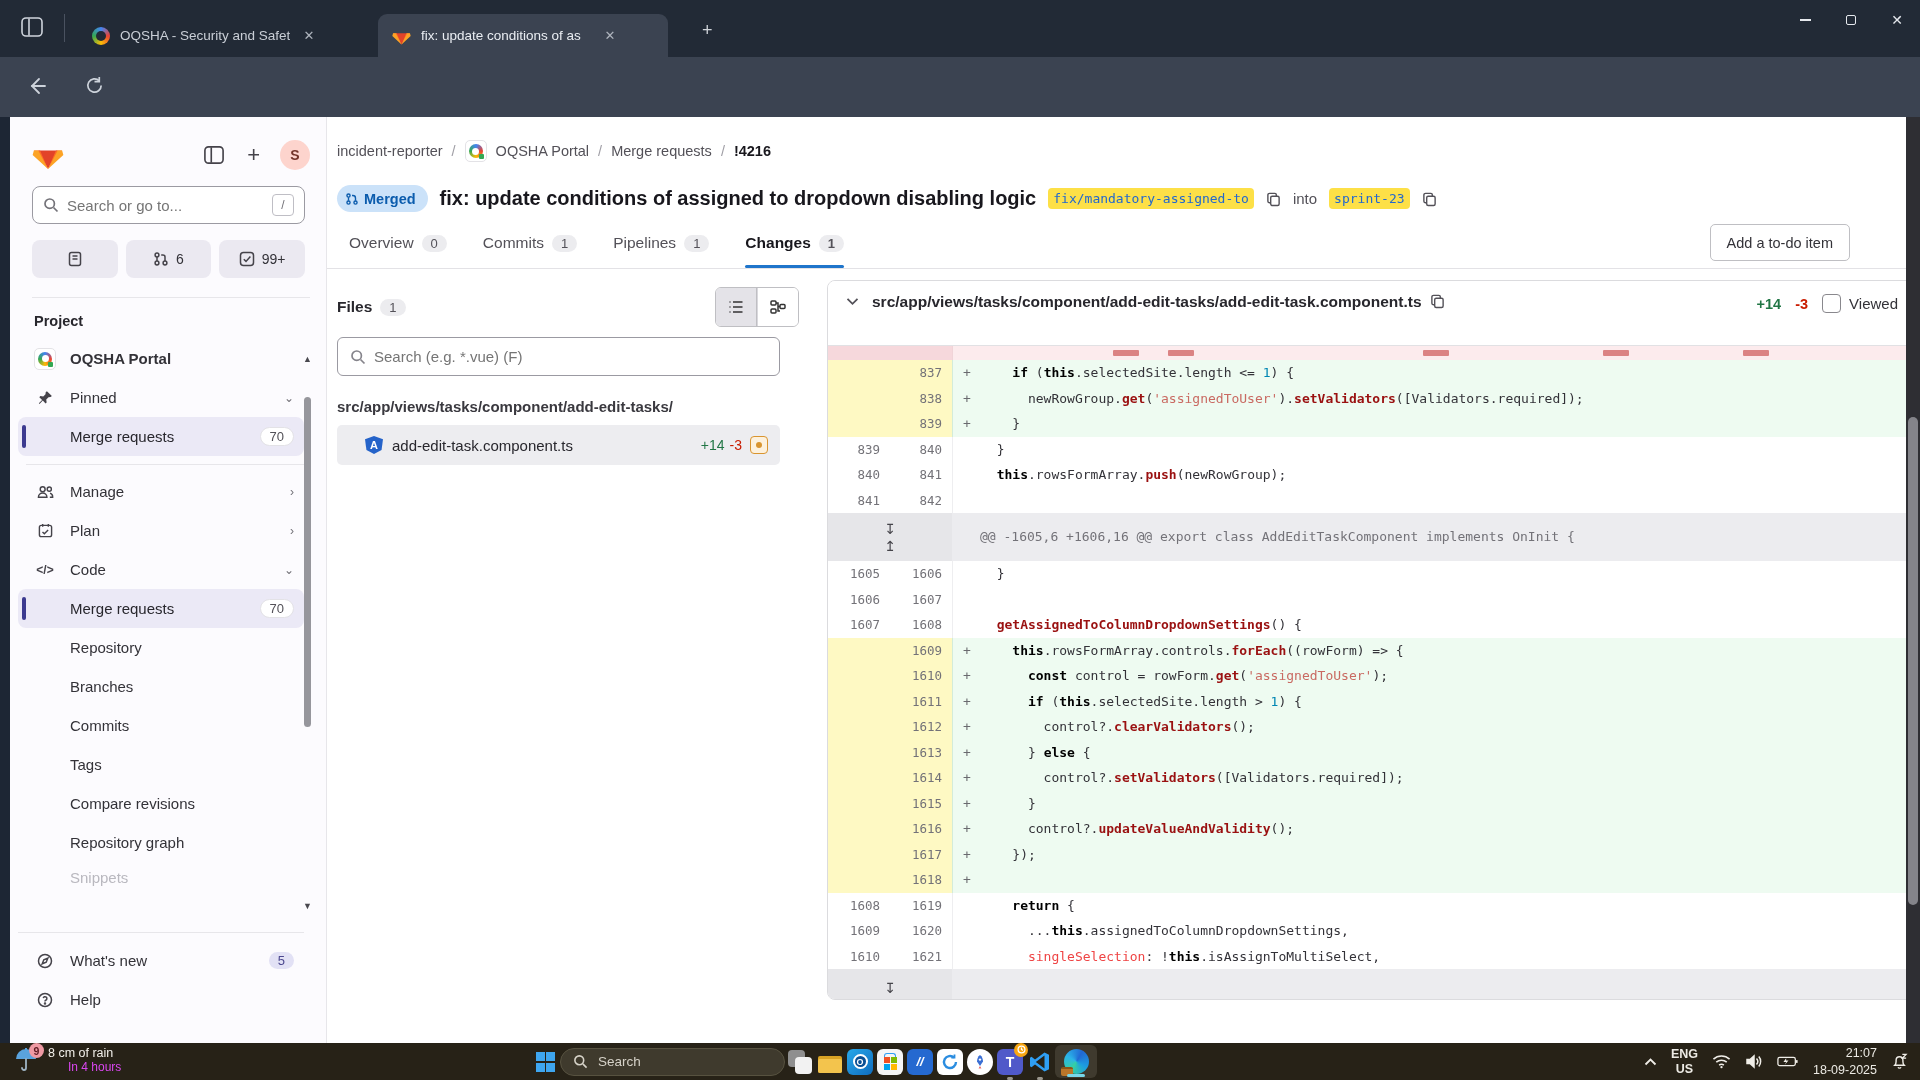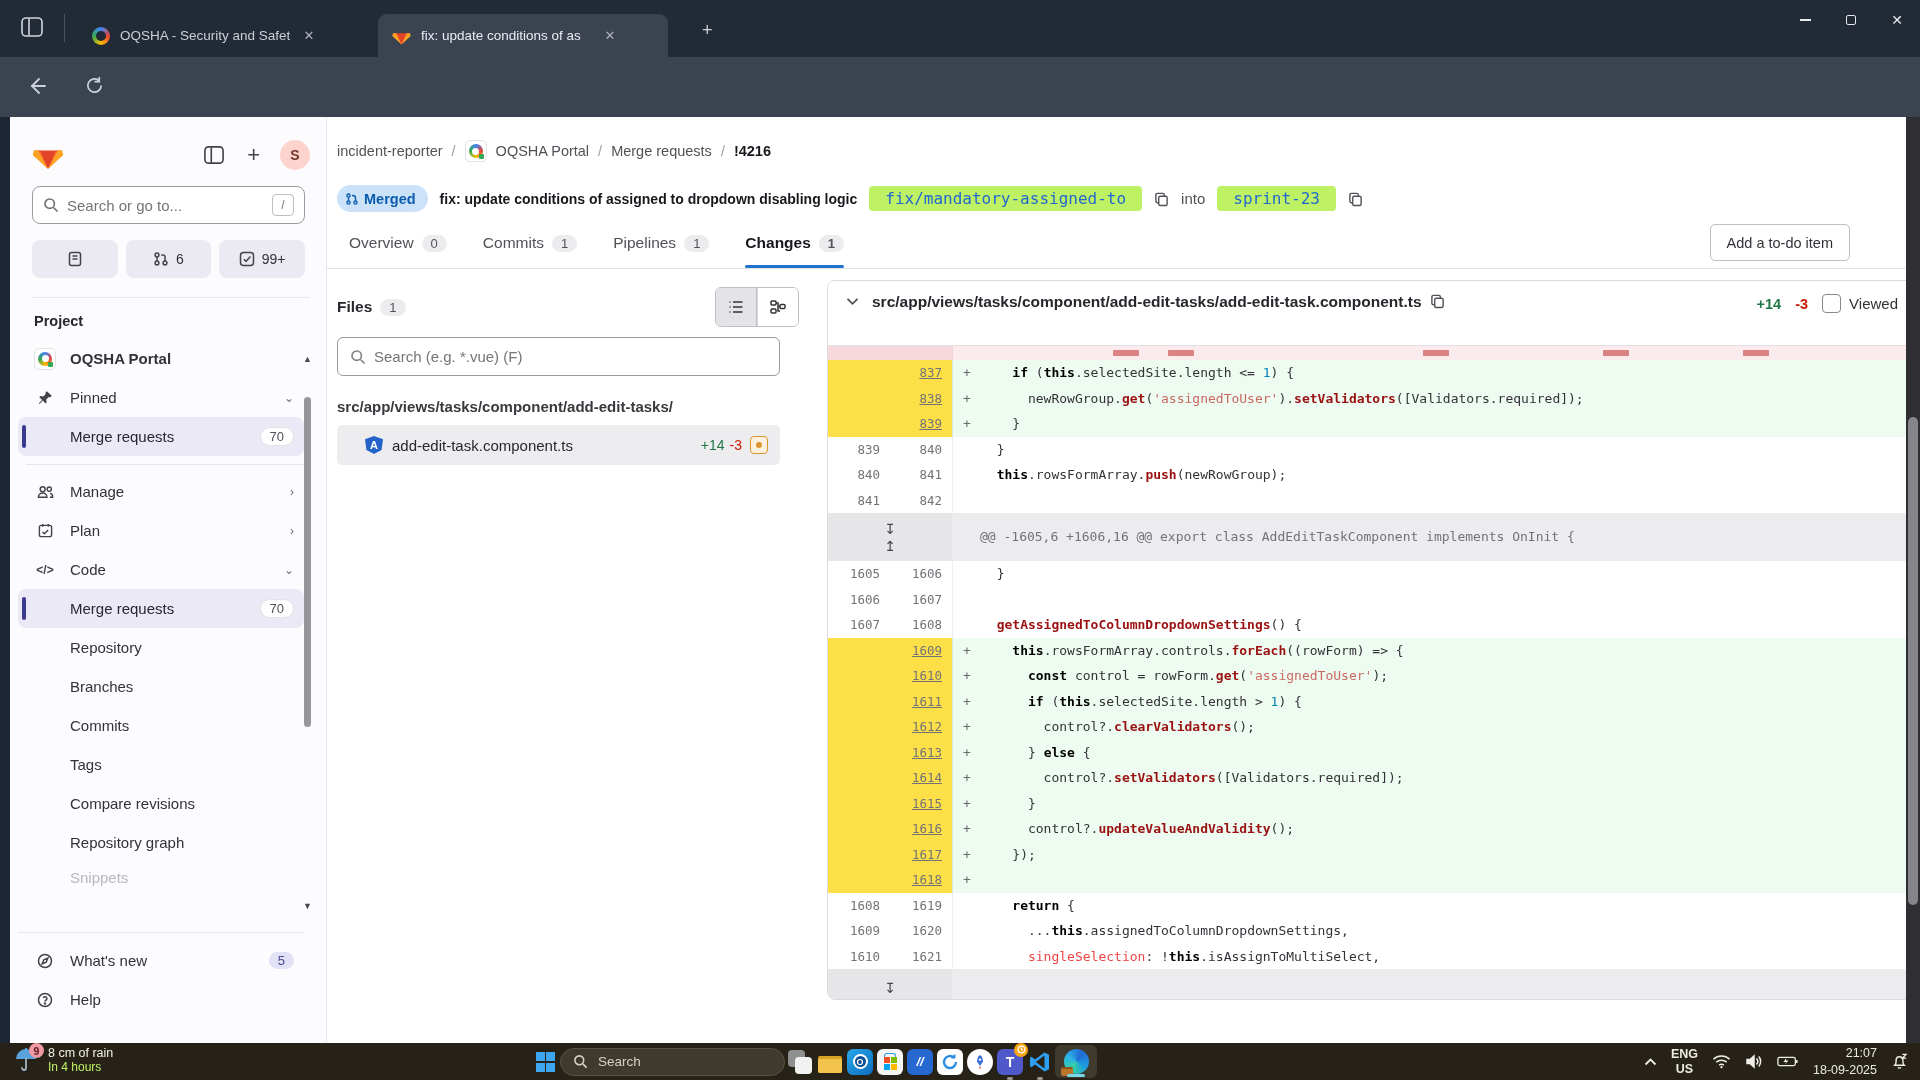--- a/index.html
+++ b/index.html
@@ -80,7 +80,7 @@
   .qring::before { content:""; position:absolute; right:-1px; bottom:-1px; width:5px; height:5px; background:#34a853; border-radius:1px; z-index:2;}
   #titlerow { position:absolute; left:10px; top:68px; display:flex; align-items:center; gap:12px; }
   .merged-badge { height:27px; background:#cbe2f9; color:#0b5cad; border-radius:14px; display:flex; align-items:center; gap:5px; padding:0 12px 0 8px; font-size:14.5px; font-weight:bold; }
-  #mrtitle { font-size:14px; font-weight:bold; color:#18171d; }
+  #mrtitle { font-size:20px; font-weight:bold; color:#18171d; }
   .refpill { font-family:"DejaVu Sans Mono", monospace; font-size:16px; color:#2268cf; background:#bef264; border-radius:4px; padding:3px 16px; }
   .into { font-size:15px; color:#535158; }
   .copy-ic { color:#535158; display:flex; align-items:center; }

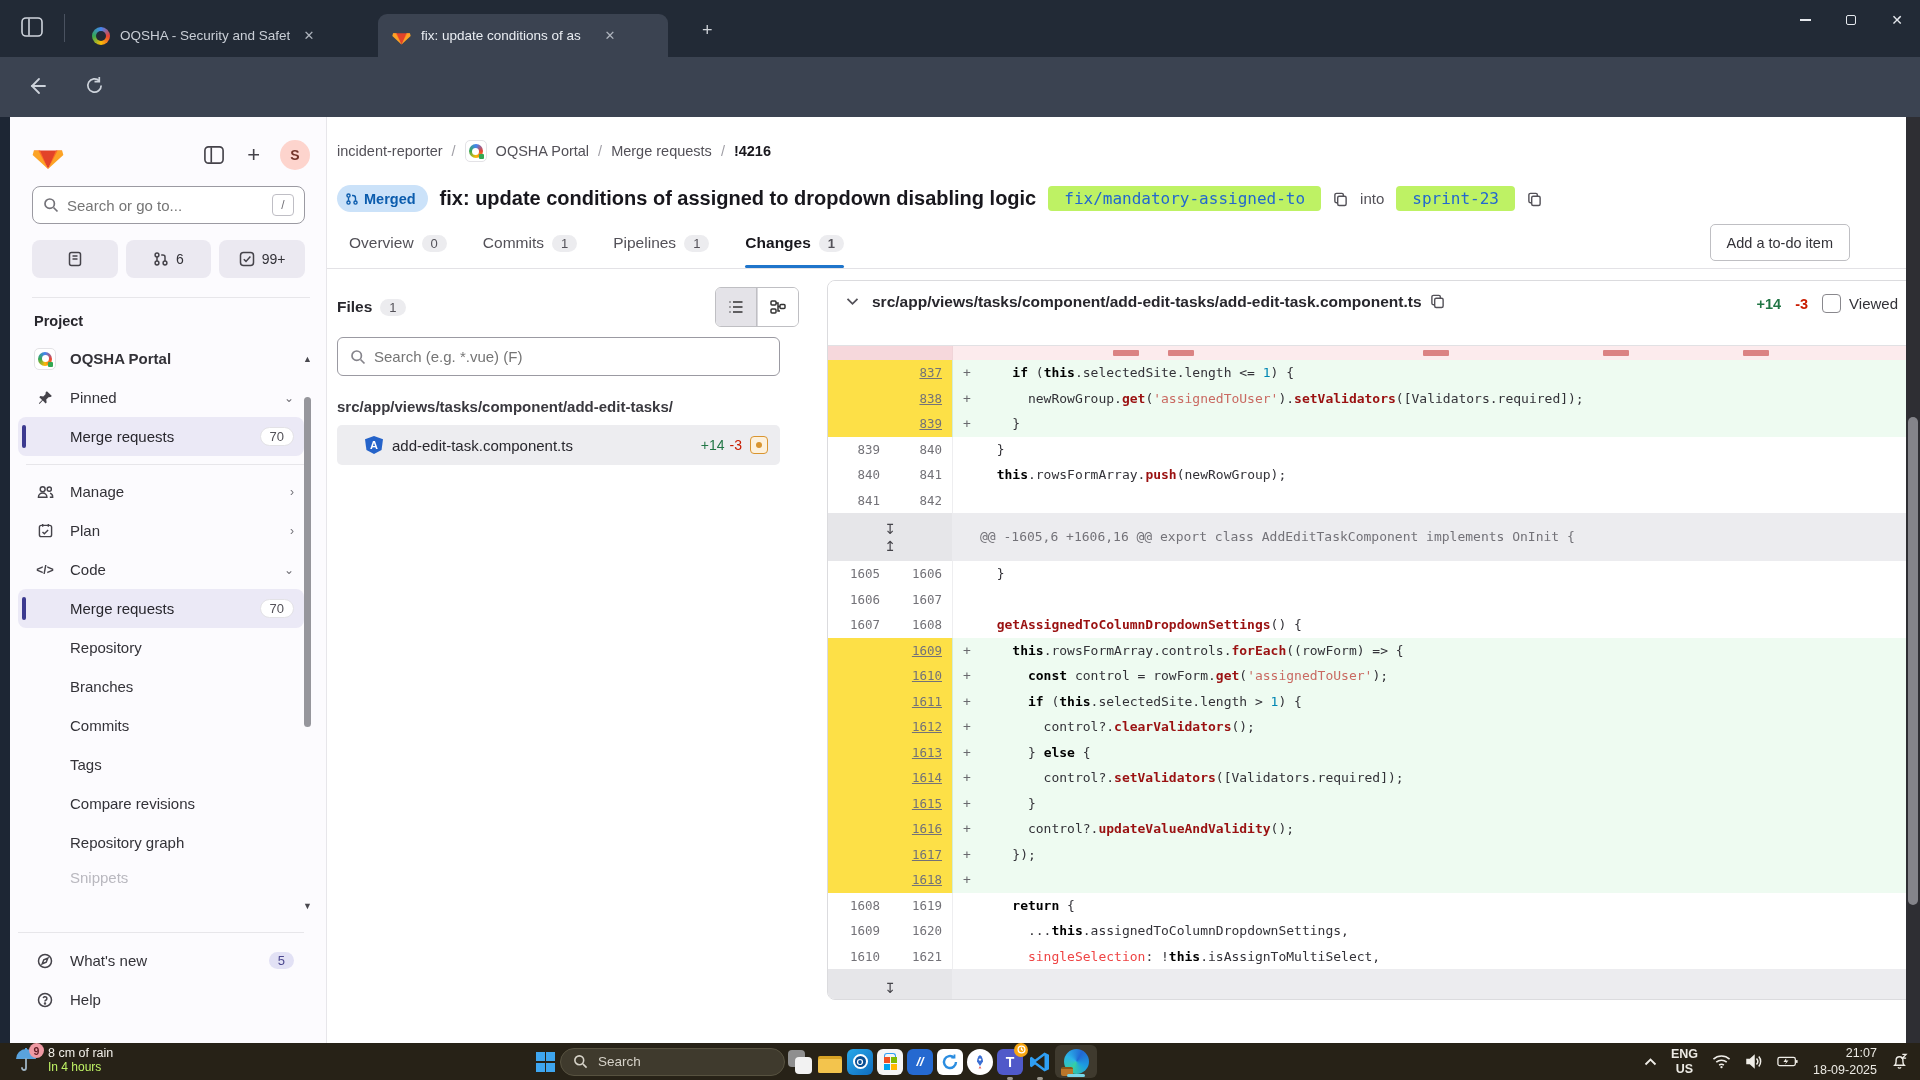--- a/index.html
+++ b/index.html
@@ -81,7 +81,7 @@
   #titlerow { position:absolute; left:10px; top:68px; display:flex; align-items:center; gap:12px; }
   .merged-badge { height:27px; background:#cbe2f9; color:#0b5cad; border-radius:14px; display:flex; align-items:center; gap:5px; padding:0 12px 0 8px; font-size:14.5px; font-weight:bold; }
   #mrtitle { font-size:20px; font-weight:bold; color:#18171d; }
-  .refpill { font-family:"DejaVu Sans Mono", monospace; font-size:16px; color:#2268cf; background:#bef264; border-radius:4px; padding:3px 16px; }
+  .refpill { font-family:"DejaVu Sans Mono", monospace; font-size:13px; color:#2268cf; background:#fde047; border-radius:4px; padding:3px 5px; }
   .into { font-size:15px; color:#535158; }
   .copy-ic { color:#535158; display:flex; align-items:center; }
   #tabsrow { position:absolute; left:0; right:0; top:104px; height:48px; border-bottom:1px solid #e3e2e6; }

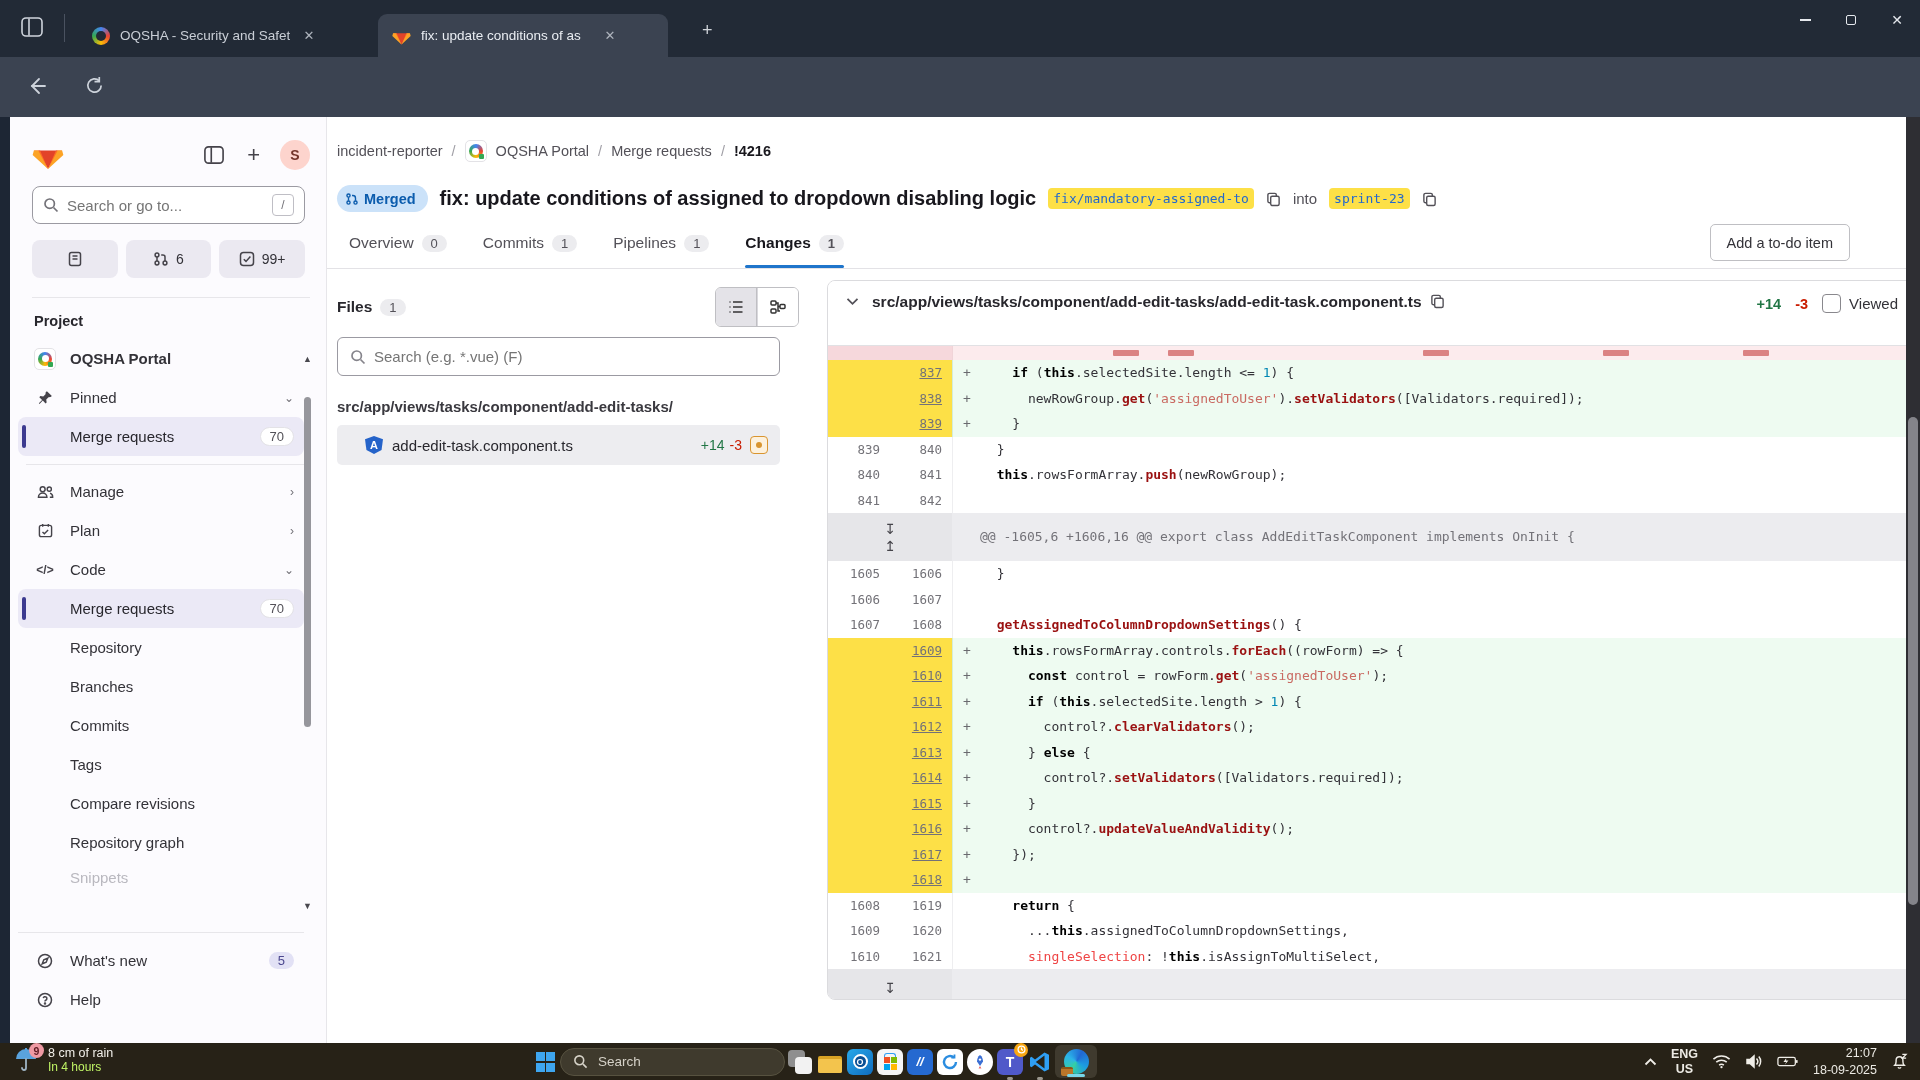--- a/index.html
+++ b/index.html
@@ -130,7 +130,7 @@
   .drow .codearea { flex:1; display:flex; border-left:1px solid #eeeef0; white-space:pre; overflow:hidden; }
   .drow .sign { width:28px; text-align:center; color:#6a6a6f; flex:none; }
   .drow .codetext { color:#333238; }
-  .drow.add .old, .drow.add .new { background:#fde047;text-decoration:underline; }
+  .drow.add .old, .drow.add .new { background:#fef9c3; }
   .drow.add .codearea { background:#eefbf1; border-left-color:#d3ecd9; }
   .k { font-weight:bold; color:#000; }
   .fn { font-weight:bold; color:#9a1111; }

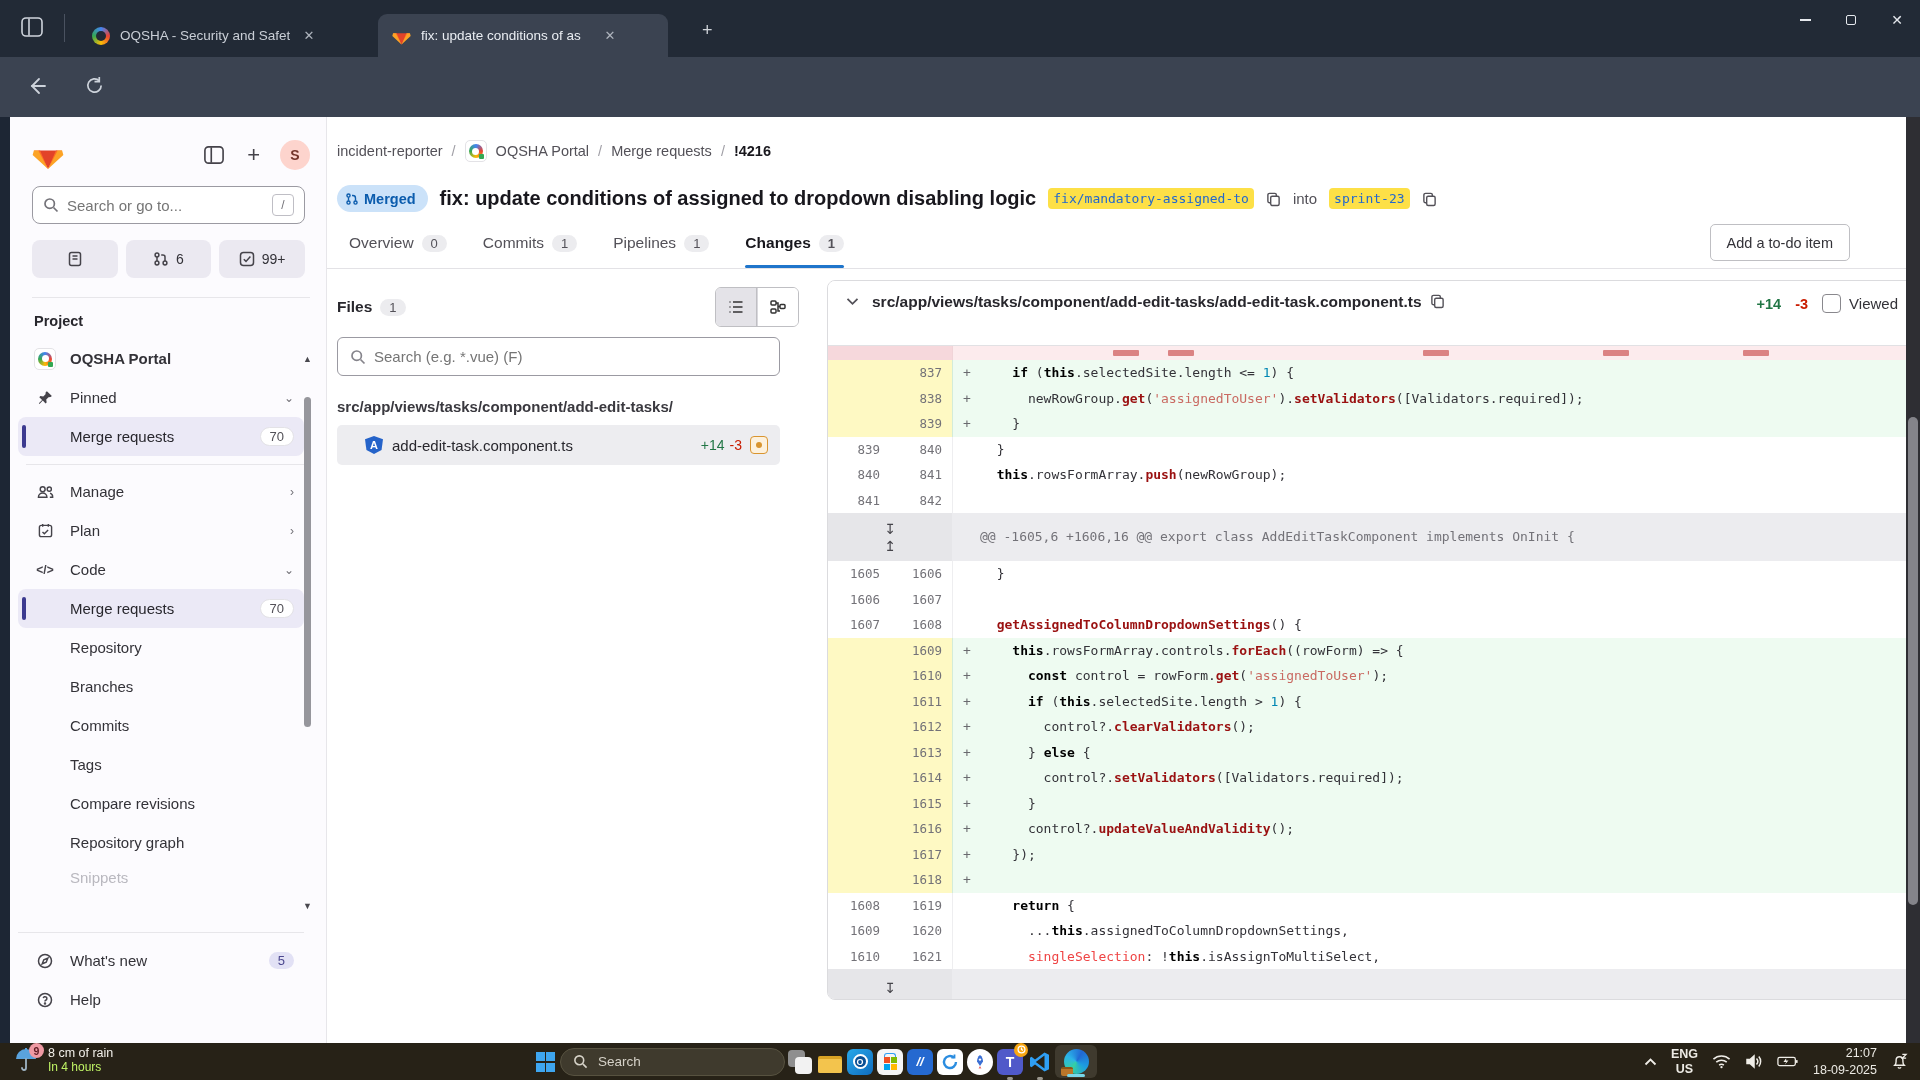--- a/index.html
+++ b/index.html
@@ -151,7 +151,7 @@
   #taskbar { position:absolute; left:0; top:1043px; width:1920px; height:37px; background:#272217; color:#eceae4; }
   #weather { position:absolute; left:14px; top:3px; display:flex; align-items:center; gap:8px; }
   #weather .l1 { font-size:12.5px; color:#f2f0ea; }
-  #weather .l2 { font-size:12px; color:#bef264; }
+  #weather .l2 { font-size:12px; color:#d946ef;margin-left:20px; }
   .umb { position:relative; width:26px; height:28px; }
   .umb .badge9 { position:absolute; right:-4px; top:-3px; min-width:15px; height:15px; border-radius:8px; background:#ef9aa4; color:#5d1a22; font-size:10.5px; font-weight:bold; display:flex; align-items:center; justify-content:center; z-index:2; padding:0 3px;}
   #tb-center { position:absolute; left:530px; top:0; height:37px; display:flex; align-items:center; gap:0; }

